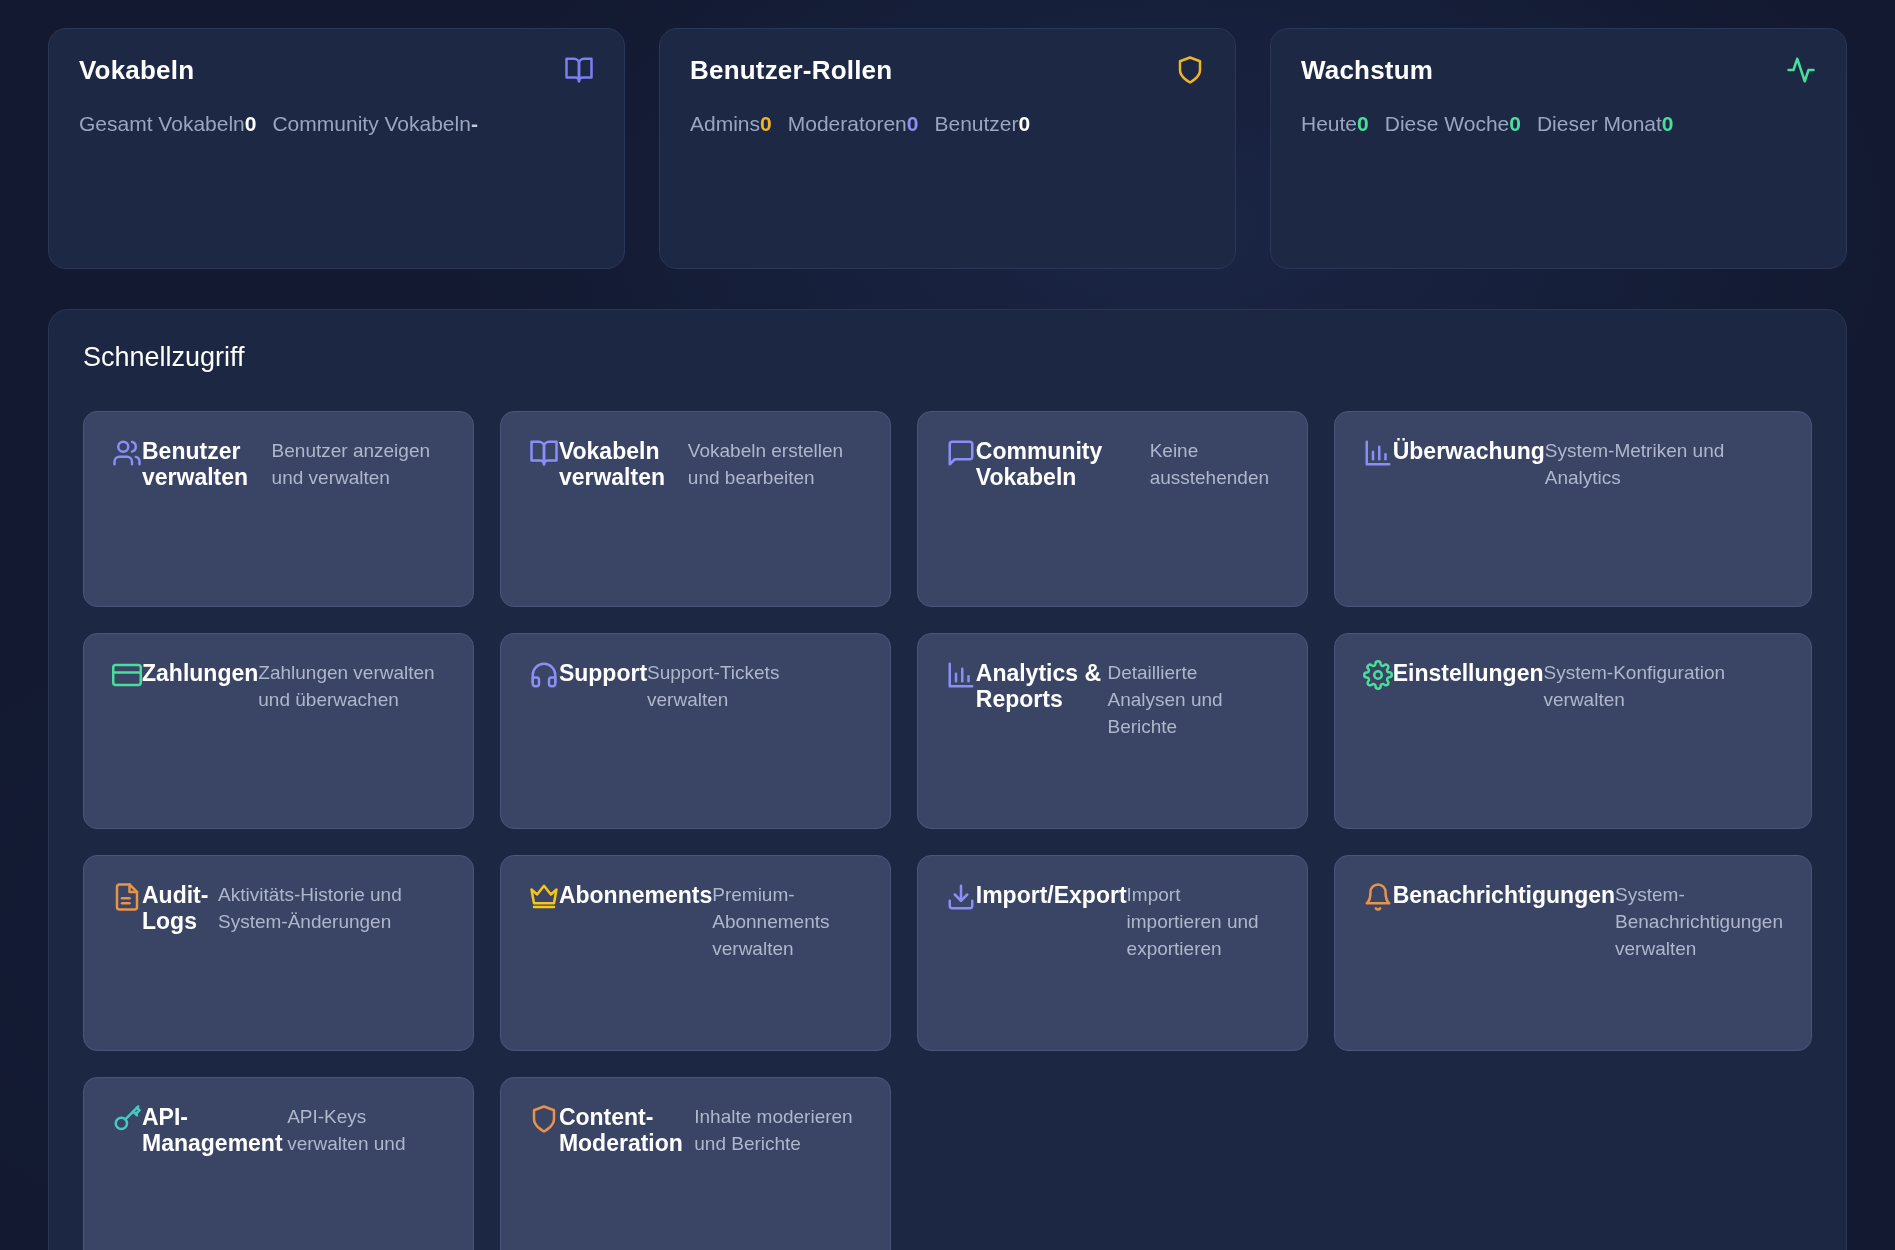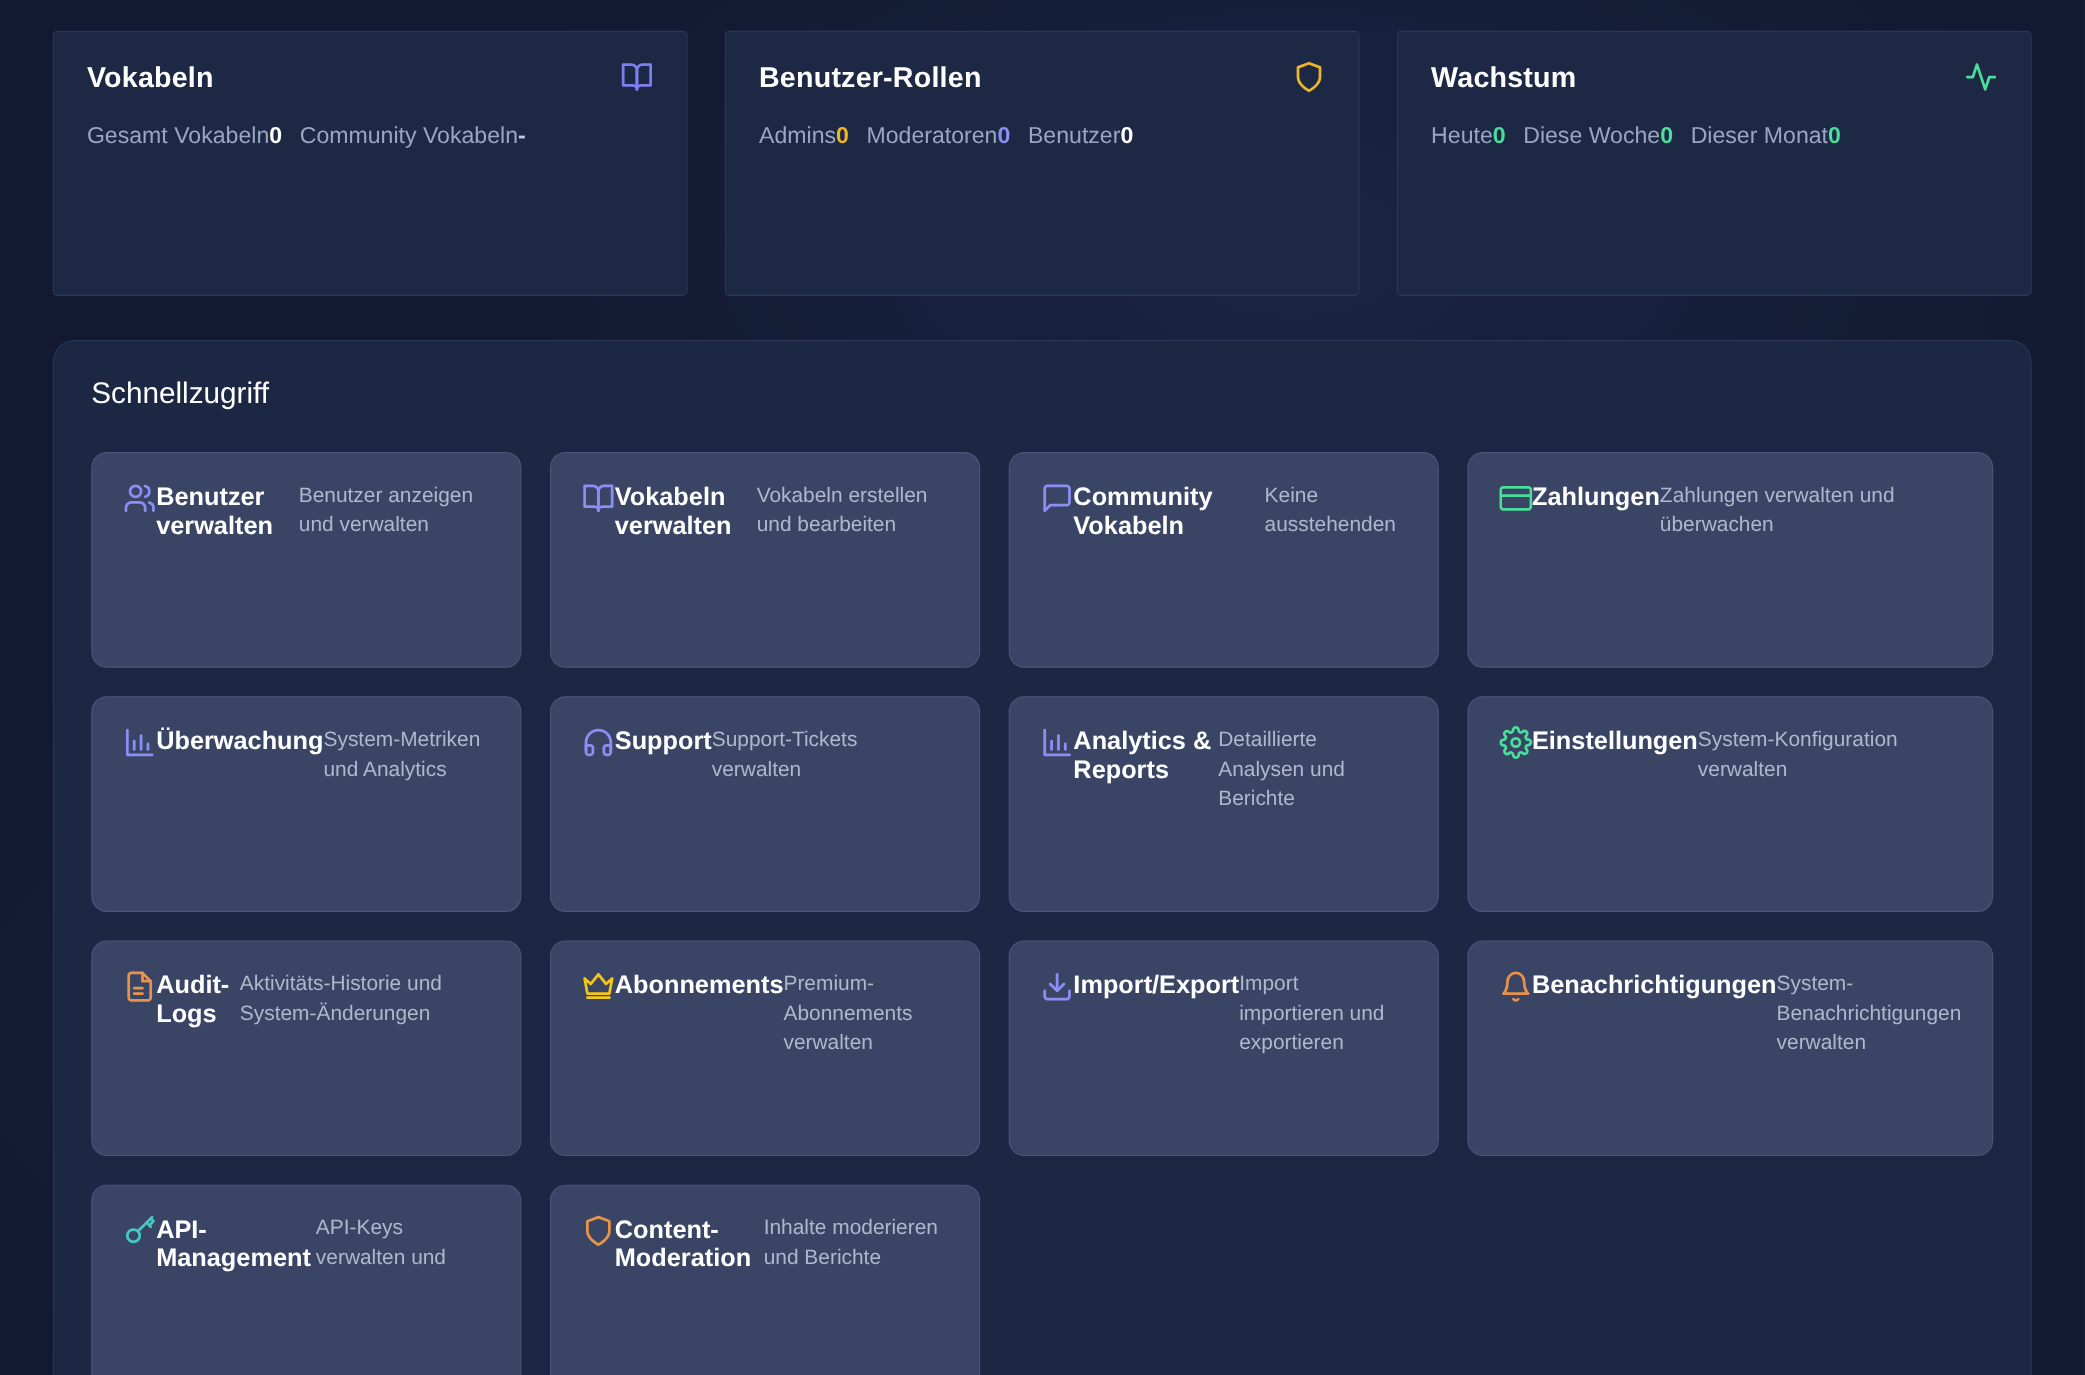--- a/index.html
+++ b/index.html
@@ -43,7 +43,7 @@
   .stat-card {
     background: #1d2845;
     border: 1px solid #2b3757;
-    border-radius: 4px;
+    border-radius: 18px;
     padding: 26px 30px 28px 30px;
     min-height: 241px;
   }

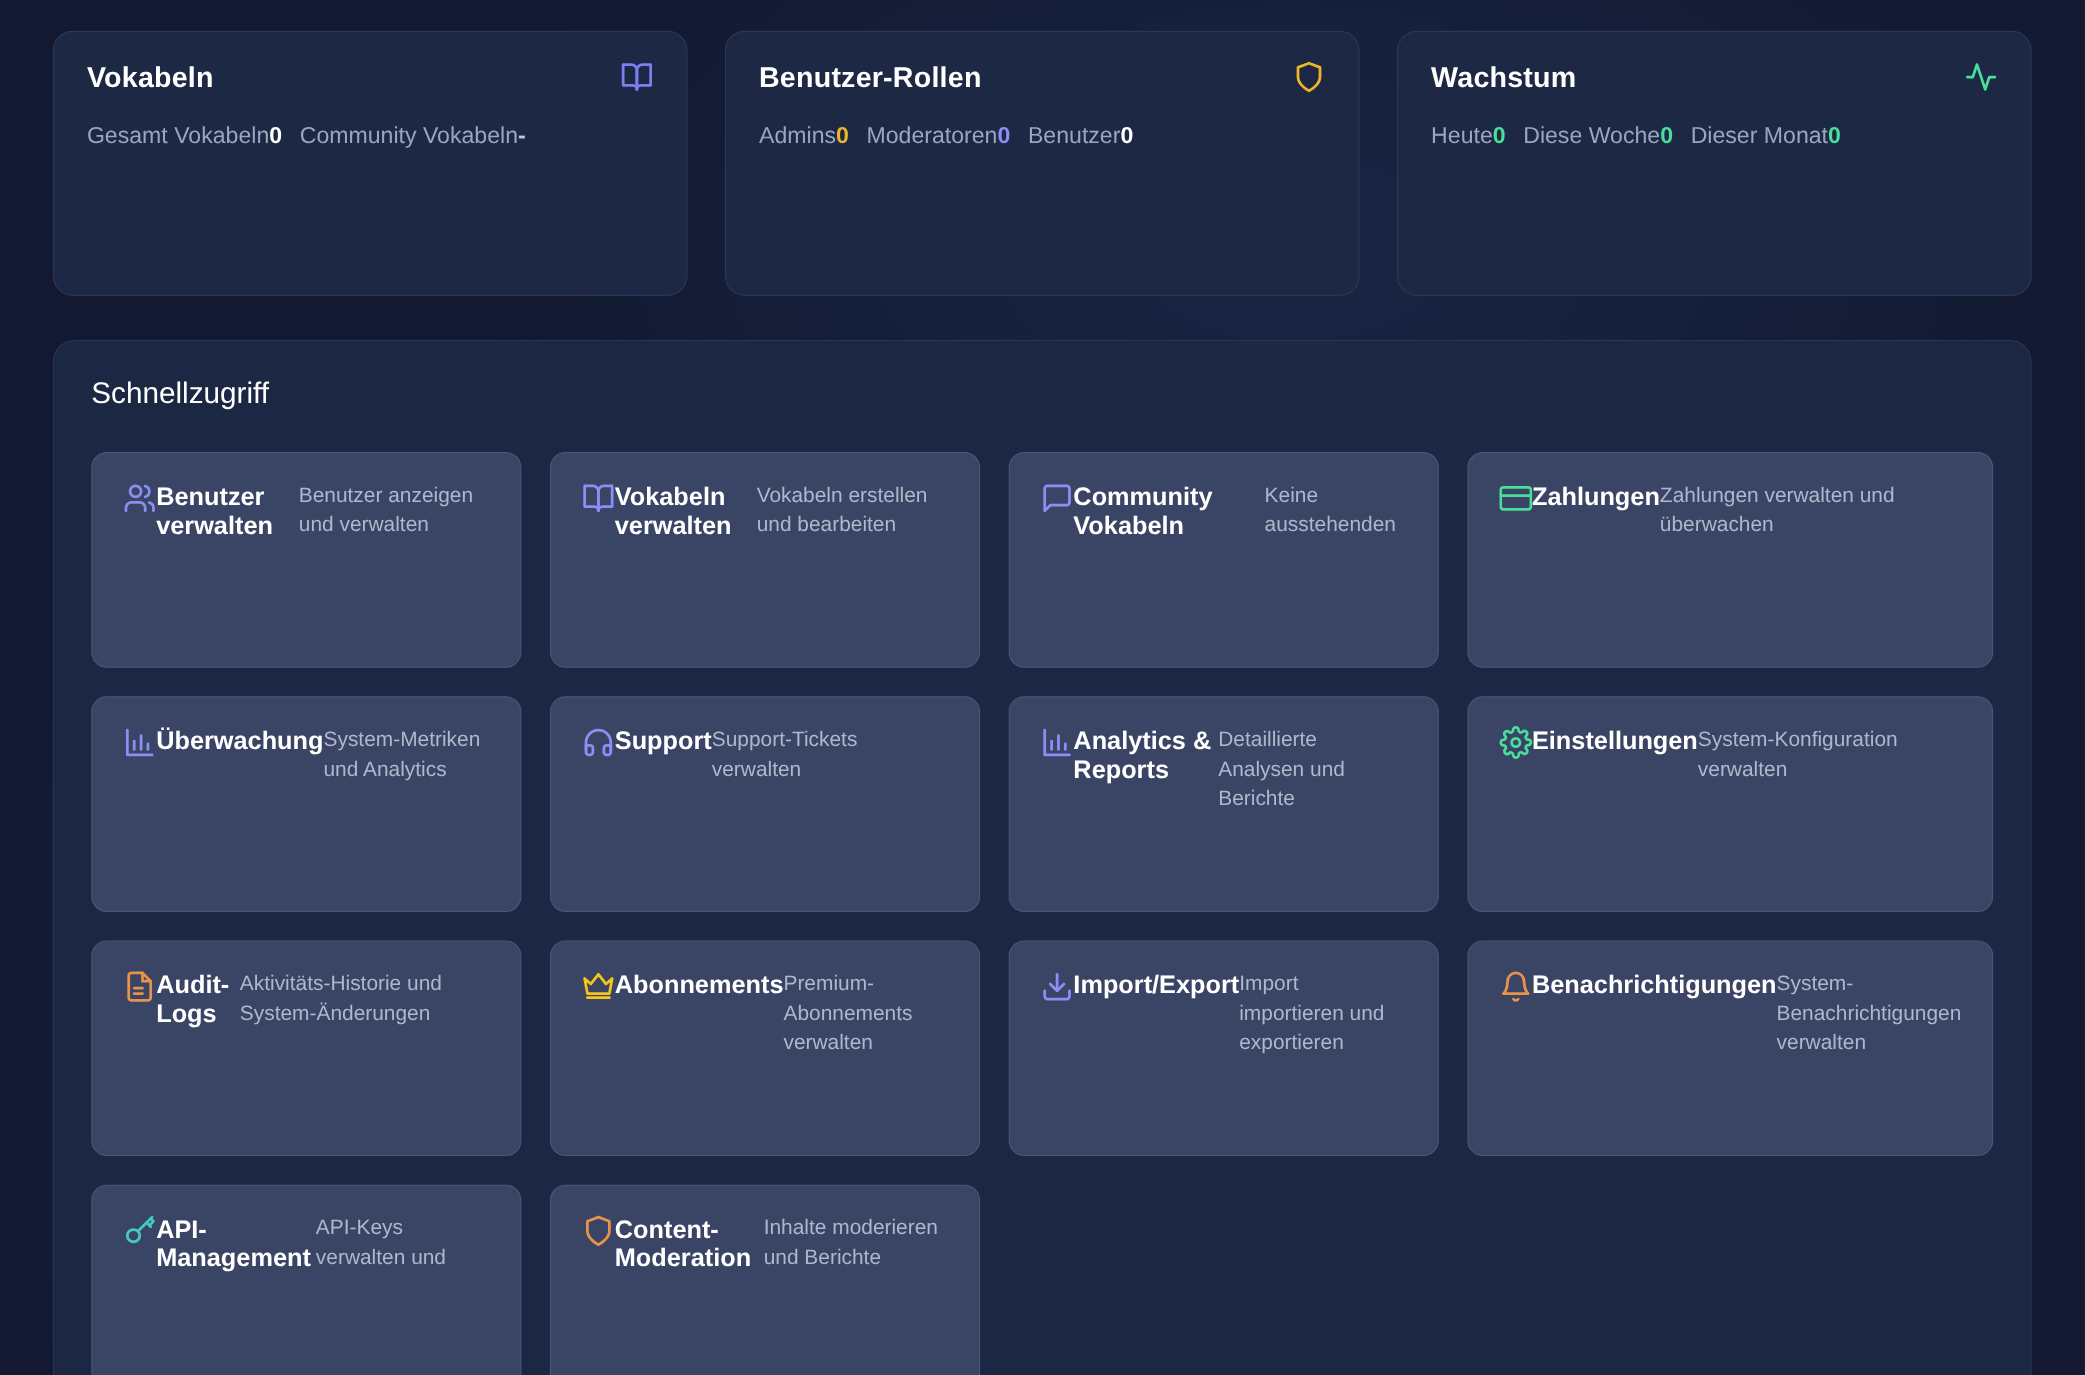--- a/index.html
+++ b/index.html
@@ -243,14 +243,6 @@
         </div>
         <div class="tile">
           <span class="tile-icon"><svg viewBox="0 0 24 24" width="30" height="30">
-              <rect x="1" y="4" width="22" height="16" rx="2" ry="2" fill="none" stroke="#4ade9b" stroke-width="2" stroke-linecap="round" stroke-linejoin="round"></rect>
-              <line x1="1" y1="10" x2="23" y2="10" fill="none" stroke="#4ade9b" stroke-width="2" stroke-linecap="round" stroke-linejoin="round"></line>
-            </svg></span>
-          <div class="tile-title">Zahlungen</div>
-          <div class="tile-desc">Zahlungen verwalten und überwachen</div>
-        </div>
-        <div class="tile">
-          <span class="tile-icon"><svg viewBox="0 0 24 24" width="30" height="30">
               <path d="M3 3v18h18" fill="none" stroke="#8b8ff5" stroke-width="2" stroke-linecap="round" stroke-linejoin="round"></path>
               <line x1="8" y1="17" x2="8" y2="11" fill="none" stroke="#8b8ff5" stroke-width="2" stroke-linecap="round" stroke-linejoin="round"></line>
               <line x1="13" y1="17" x2="13" y2="7" fill="none" stroke="#8b8ff5" stroke-width="2" stroke-linecap="round" stroke-linejoin="round"></line>
@@ -261,6 +253,14 @@
         </div>
         <div class="tile">
           <span class="tile-icon"><svg viewBox="0 0 24 24" width="30" height="30">
+              <rect x="1" y="4" width="22" height="16" rx="2" ry="2" fill="none" stroke="#4ade9b" stroke-width="2" stroke-linecap="round" stroke-linejoin="round"></rect>
+              <line x1="1" y1="10" x2="23" y2="10" fill="none" stroke="#4ade9b" stroke-width="2" stroke-linecap="round" stroke-linejoin="round"></line>
+            </svg></span>
+          <div class="tile-title">Zahlungen</div>
+          <div class="tile-desc">Zahlungen verwalten und überwachen</div>
+        </div>
+        <div class="tile">
+          <span class="tile-icon"><svg viewBox="0 0 24 24" width="30" height="30">
               <path d="M3 18v-6a9 9 0 0 1 18 0v6" fill="none" stroke="#8b8ff5" stroke-width="2" stroke-linecap="round" stroke-linejoin="round"></path>
               <path d="M21 19a2 2 0 0 1-2 2h-1a2 2 0 0 1-2-2v-3a2 2 0 0 1 2-2h3z" fill="none" stroke="#8b8ff5" stroke-width="2" stroke-linecap="round" stroke-linejoin="round"></path>
               <path d="M3 19a2 2 0 0 0 2 2h1a2 2 0 0 0 2-2v-3a2 2 0 0 0-2-2H3z" fill="none" stroke="#8b8ff5" stroke-width="2" stroke-linecap="round" stroke-linejoin="round"></path>

